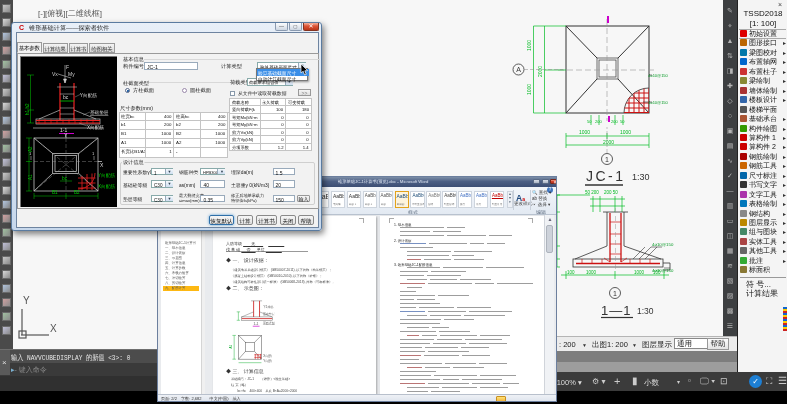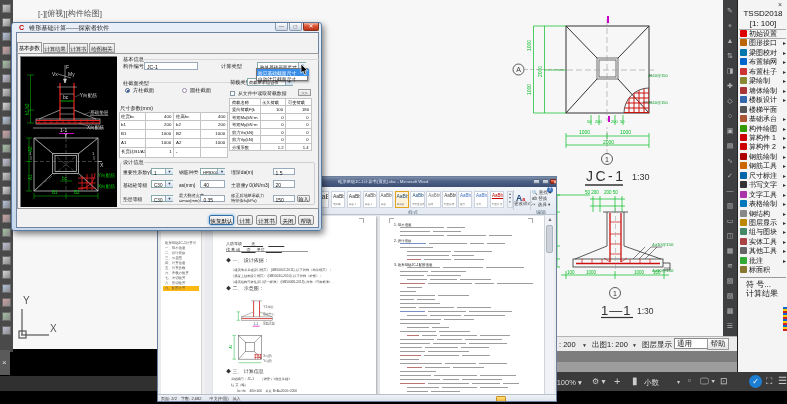--- a/index.html
+++ b/index.html
@@ -8,7 +8,7 @@
 </style></head><body>
 <div id="stage">
 <div class="ab" style="left:13px;top:0;width:710px;height:349px;background:#f7f7f7"></div>
-<div class="ab" style="left:38px;top:8px;font-size:8px;color:#555;letter-spacing:0px">[-][俯视][构件绘图]</div>
+<div class="ab" style="left:38px;top:8px;font-size:8px;color:#555;letter-spacing:0px">[-][俯视][二维线框]</div>
 <div class="ab" style="left:0;top:0;width:13px;height:352px;background:#4a4a4a">
       <div class="ab" style="left:2px;top:4px;width:9px;height:9px;background:linear-gradient(135deg,#c8c8c8,#8a8a8a);border:1px solid #6a6a6a"></div>
       <div class="ab" style="left:2px;top:18px;width:9px;height:9px;background:linear-gradient(135deg,#d8d8d8,#8a8a8a);border:1px solid #6a6a6a"></div>

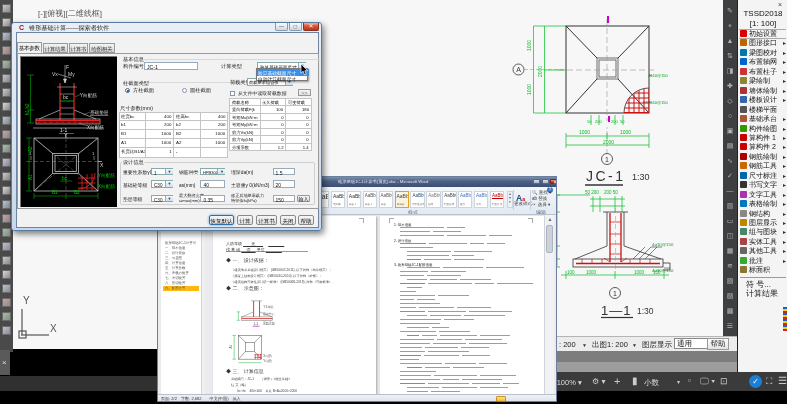--- a/index.html
+++ b/index.html
@@ -326,6 +326,11 @@
       <div class="ab" style="left:133px;top:1px;width:42px;height:11px;background:#fff;border:1px solid #888;font-size:7.5px;color:#222;padding-left:2px">通用 <span style="float:right;font-size:5px">▼</span></div>
       <div class="ab" style="left:166px;top:1px;width:22px;height:12px;background:linear-gradient(#fdfdfd,#e3e3e3);border:1px solid #999;font-size:7.5px;color:#222;text-align:center">帮助</div>
     </div>
+<div class="ab" style="left:0;top:349px;width:160px;height:26px;background:#4c4c4c;border:1px solid #6e6e6e;border-left:none">
+      <div class="ab" style="left:11px;top:3px;font-size:7.5px;color:#e8e8e8;font-family:'Liberation Mono',monospace;white-space:nowrap;transform:scale(0.82,1);transform-origin:0 0">输入 NAVVCUBEDISPLAY 的新值 &lt;3&gt;: 0</div>
+      <div class="ab" style="left:0;top:13px;width:160px;height:13px;background:#3a3a3a"></div>
+      <div class="ab" style="left:11px;top:15px;font-size:7px;color:#888"><span style="color:#7ab0d0">▸</span>- 键入命令</div>
+    </div>
 <div class="ab" style="left:0;top:350px;width:10px;height:25px;background:#5a5a5a">
       <div class="ab" style="left:2px;top:8px;color:#ddd;font-size:8px">×</div>
     </div>

